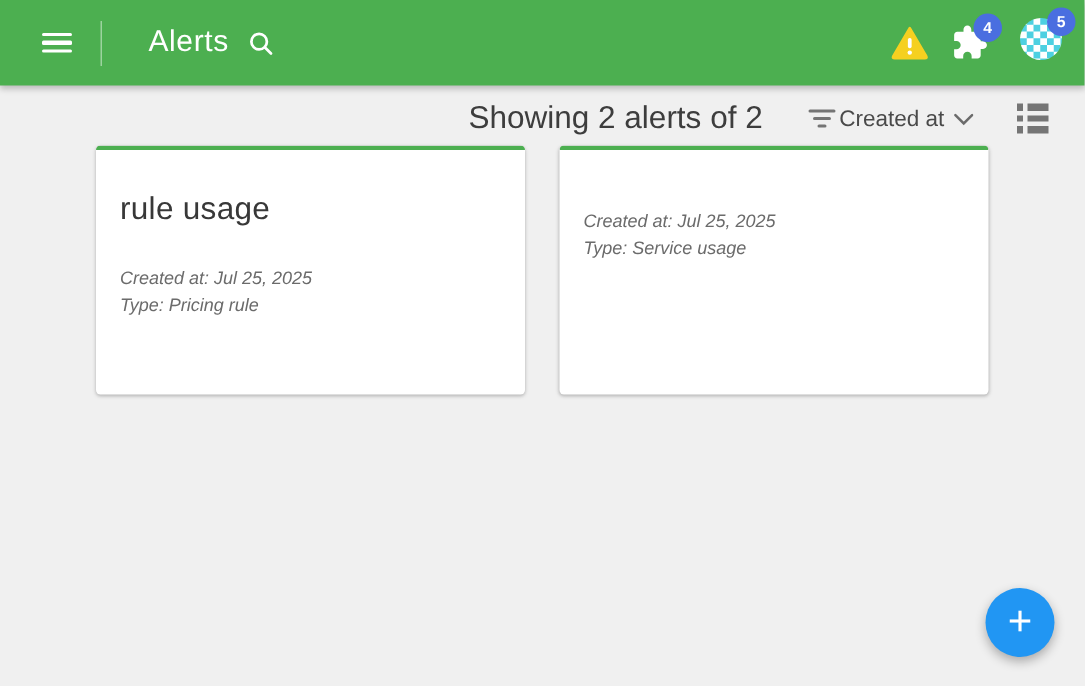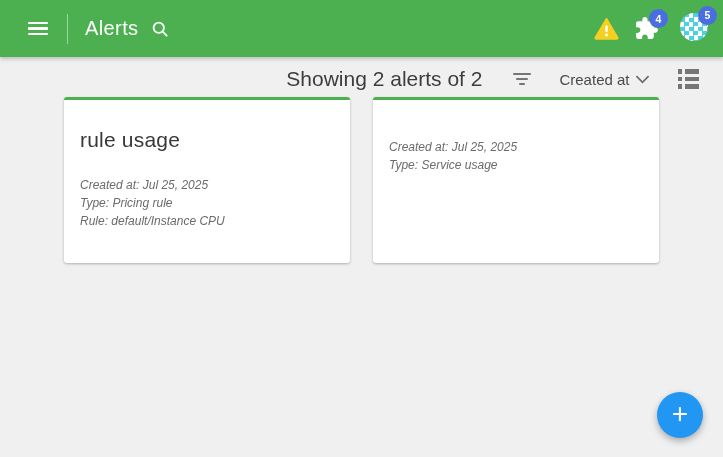--- a/index.html
+++ b/index.html
@@ -28,7 +28,7 @@
   .hamburger { width: 20px; height: 14px; display: flex; flex-direction: column; justify-content: space-between; margin-left: 28px; }
   .hamburger span { display: block; height: 2.4px; width: 100%; background: #fff; border-radius: 1px; }
   .appbar-divider { width: 1px; height: 30px; background: rgba(255,255,255,0.45); margin-left: 19px; }
-  .appbar-title { color: #fff; font-size: 20px; font-weight: 400; letter-spacing: 0.4px; margin-left: 17px; }
+  .appbar-title { color: #fff; font-size: 20px; font-weight: 400; letter-spacing: 0.4px; margin-left: 31px; }
   .search-btn { margin-left: 11px; }
 
   .appbar-right { margin-left: auto; display: flex; align-items: center; padding-right: 15px; }

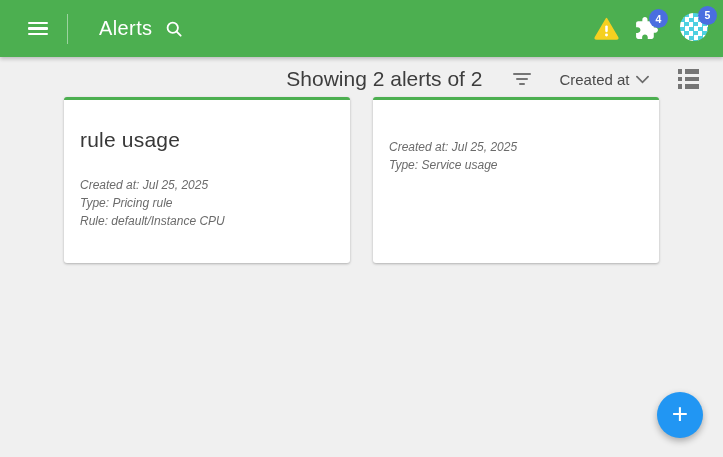--- a/index.html
+++ b/index.html
@@ -59,7 +59,7 @@
   .filter-btn { margin-left: 29px; width: 22px; height: 18px; display: flex; flex-direction: column; align-items: center; justify-content: center; gap: 3px; }
   .filter-btn span { display: block; height: 2.2px; background: #757575; border-radius: 1px; }
   .filter-btn .f1 { width: 18px; } .filter-btn .f2 { width: 12px; } .filter-btn .f3 { width: 6px; }
-  .sort-btn { margin-left: 26px; display: flex; align-items: center; gap: 6px; color: #4a4a4a; font-size: 15px; font-family: inherit; }
+  .sort-btn { display: flex; align-items: center; gap: 6px; color: #4a4a4a; font-size: 15px; font-family: inherit; }
   .list-btn { margin-left: 29px; display: flex; flex-direction: column; gap: 3px; }
   .list-btn .row { display: flex; gap: 3px; align-items: center; }
   .list-btn .dot { width: 4.5px; height: 4.5px; background: #757575; }

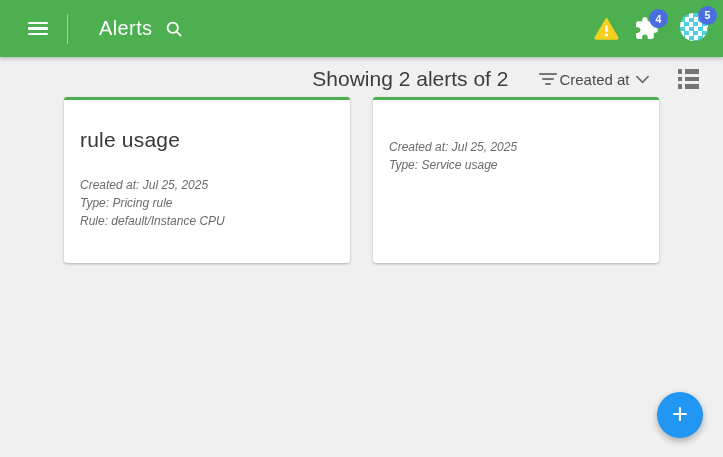--- a/index.html
+++ b/index.html
@@ -175,7 +175,6 @@
     <div class="card-meta">
       <div>Created at: Jul 25, 2025</div>
       <div>Type: Pricing rule</div>
-      <div>Rule: default/Instance CPU</div>
     </div>
   </section>
 

